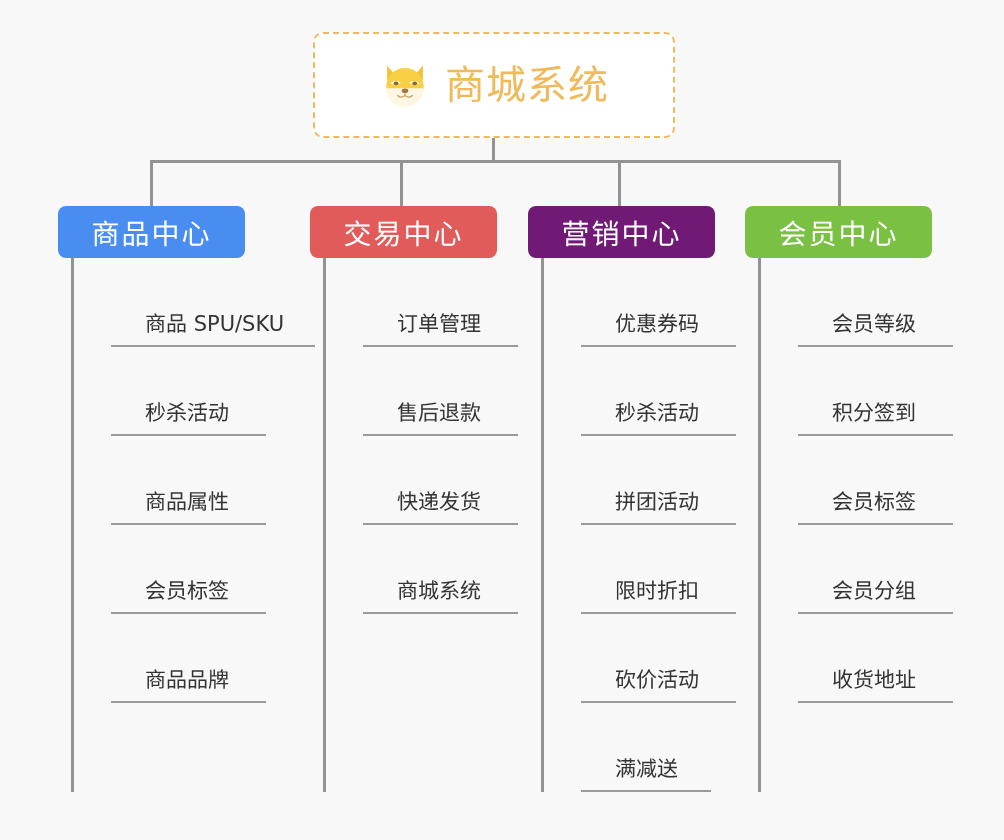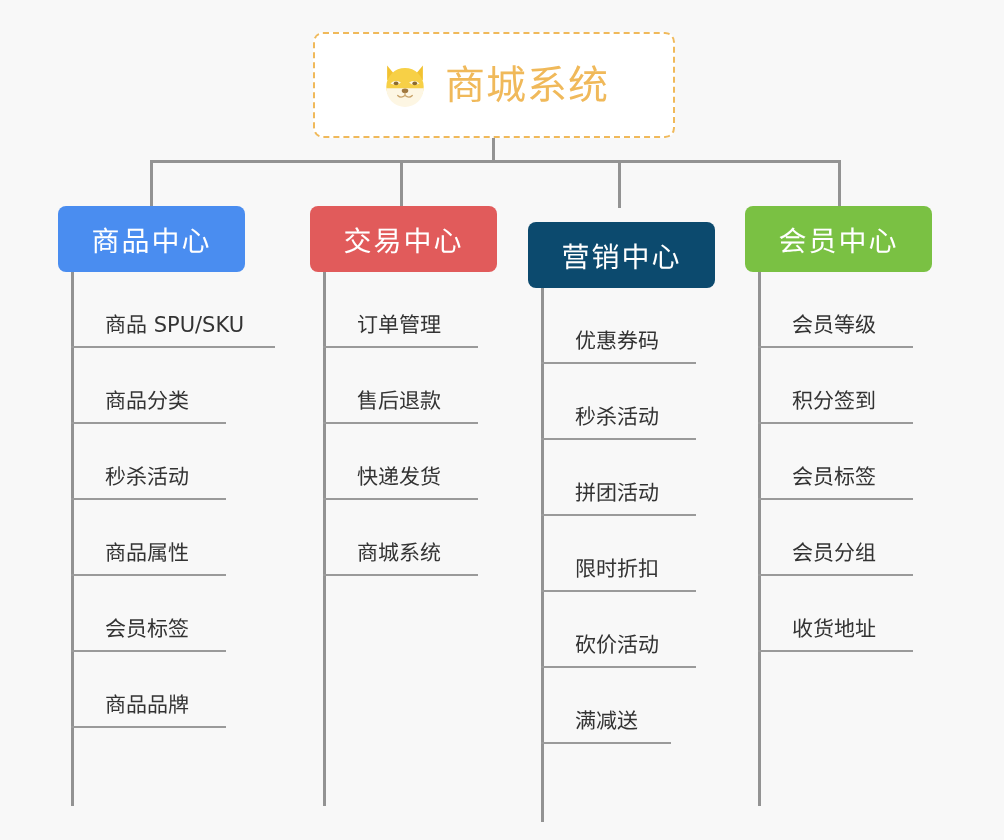--- a/index.html
+++ b/index.html
@@ -82,7 +82,7 @@
   }
   .group-box {
     width: 187px;
-    height: 66px;
+    height: 52px;
     box-sizing: border-box;
     border-radius: 8px;
     display: flex;

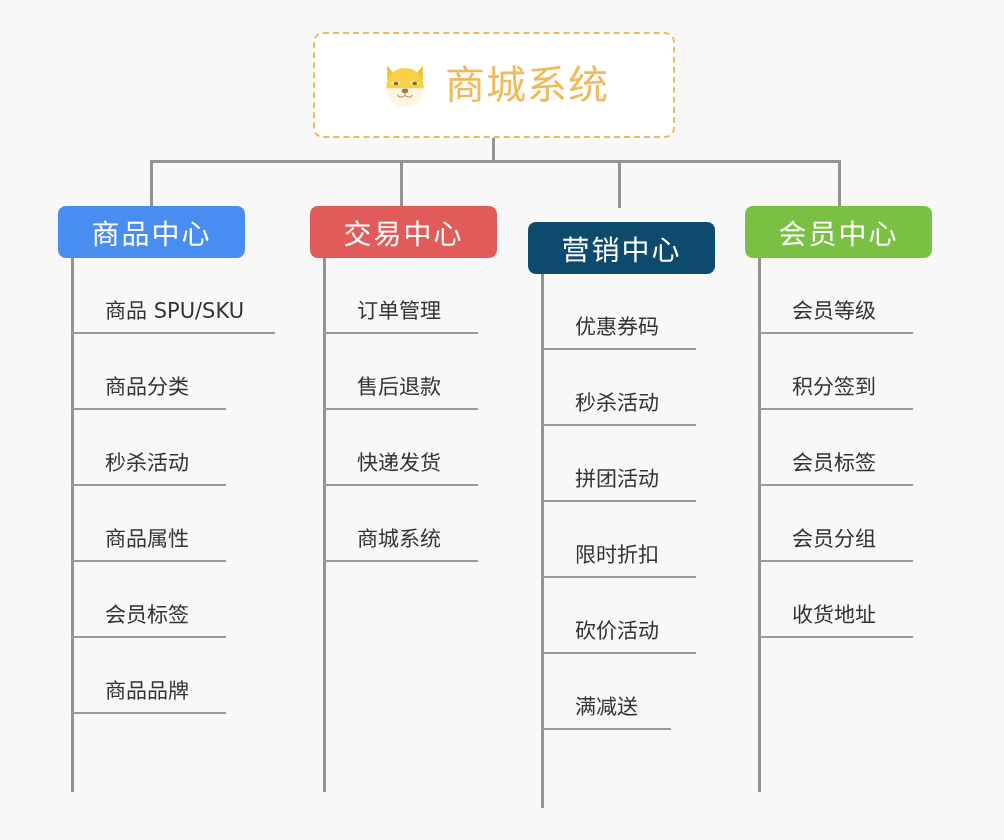--- a/index.html
+++ b/index.html
@@ -215,7 +215,7 @@
         </div>
       </div>
       <div class="col" style="left: 528px;">
-        <div class="group-box" style="background: #0c4a6e; margin-top: 16px;">
+        <div class="group-box" style="background: #701a75;">
           <span>营销中心</span>
         </div>
         <div class="branch">

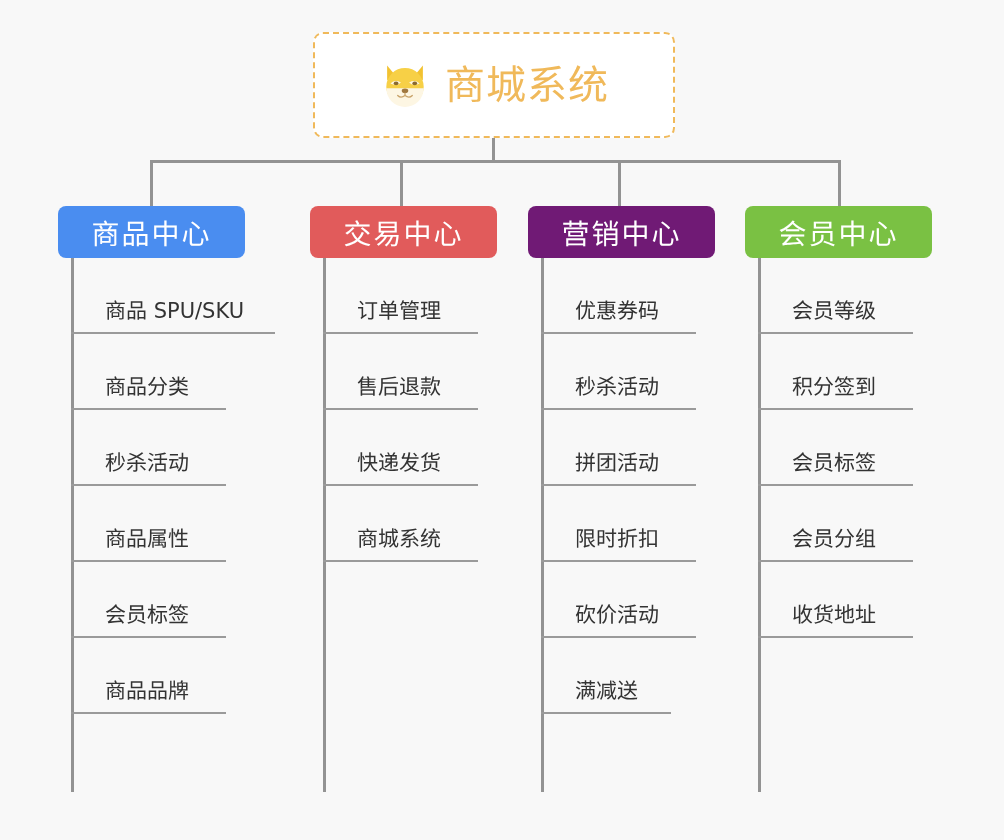--- a/index.html
+++ b/index.html
@@ -109,8 +109,9 @@
   }
   .leaf {
     position: relative;
-    height: 76px;
+    height: 89px;
     box-sizing: border-box;
+    margin-left: 40px;
   }
   .leaf-label {
     position: absolute;

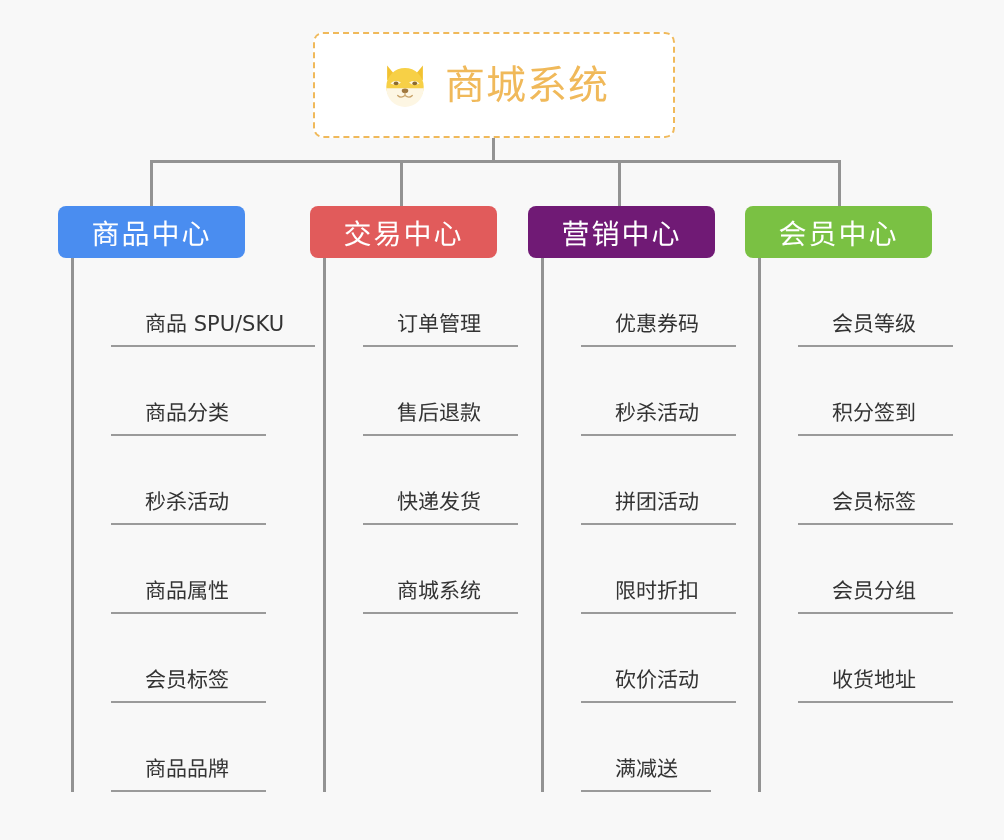--- a/index.html
+++ b/index.html
@@ -170,10 +170,6 @@
             <div class="leaf-rule" style="width: 204px; background: rgb(154, 154, 154);"></div>
           </div>
           <div class="leaf">
-            <div class="leaf-label">商品分类</div>
-            <div class="leaf-rule" style="width: 155px; background: rgb(154, 154, 154);"></div>
-          </div>
-          <div class="leaf">
             <div class="leaf-label">秒杀活动</div>
             <div class="leaf-rule" style="width: 155px; background: rgb(154, 154, 154);"></div>
           </div>

